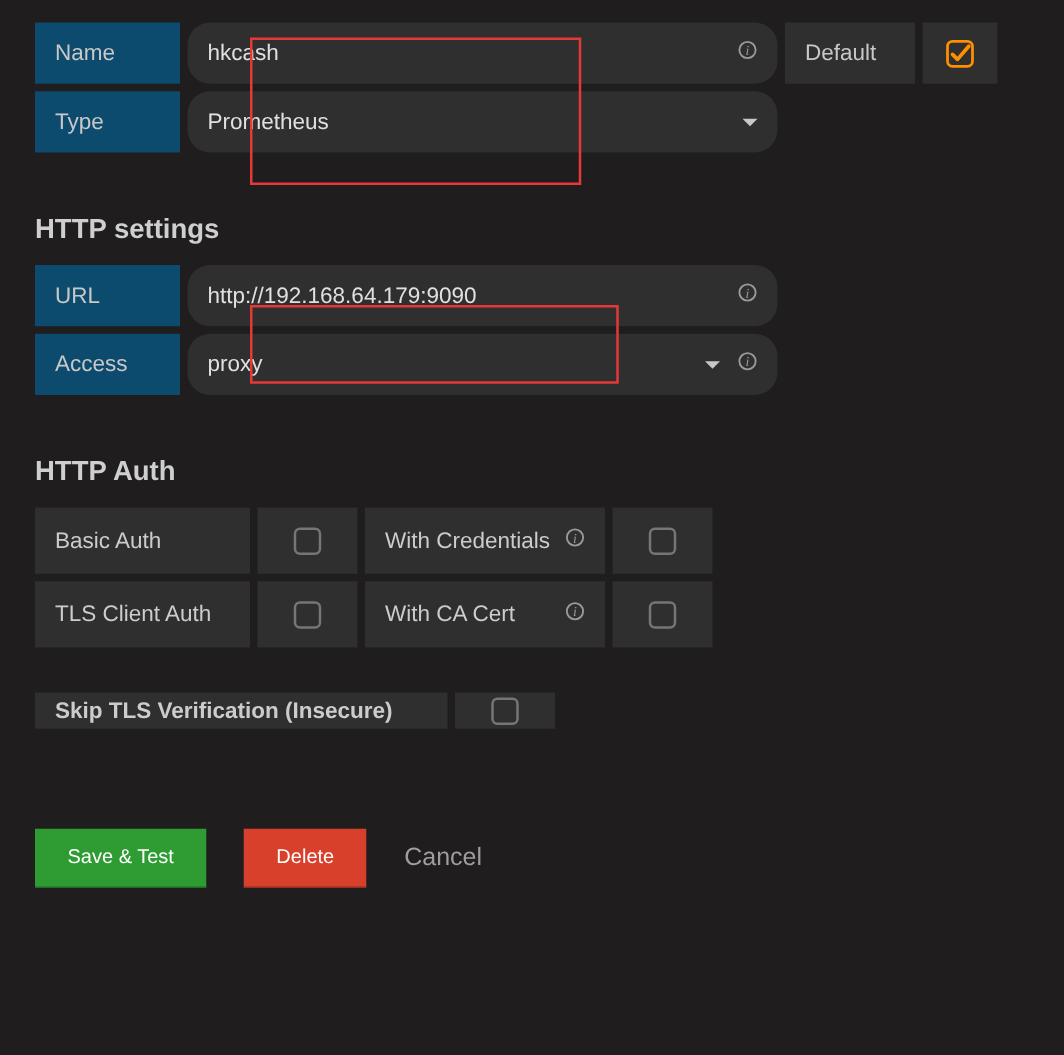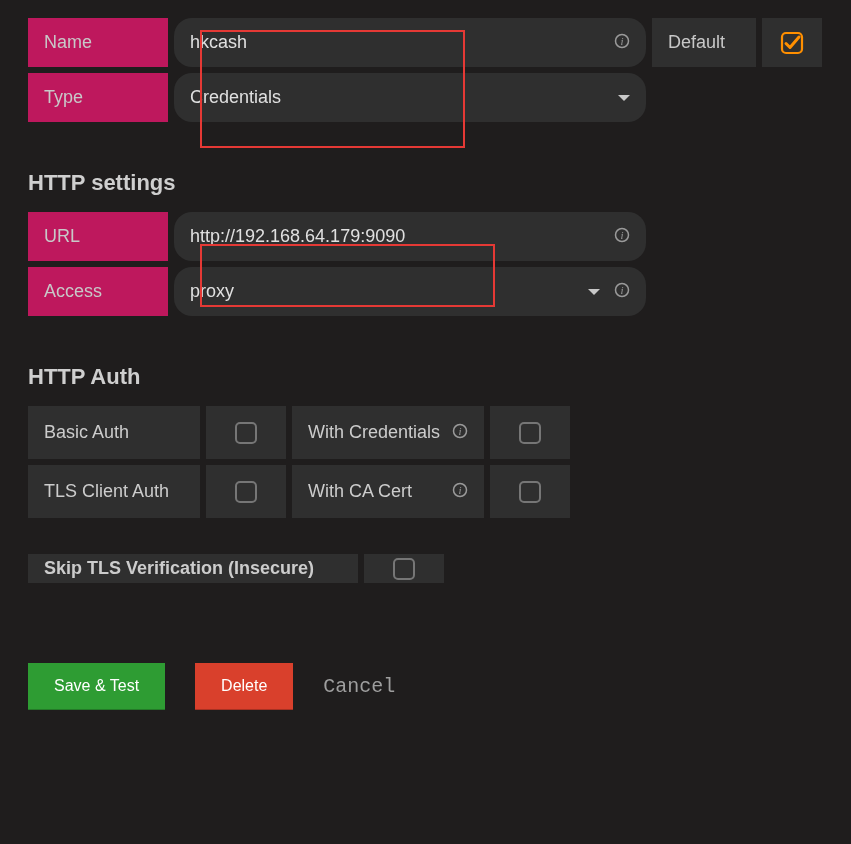--- a/index.html
+++ b/index.html
@@ -17,8 +17,8 @@
     margin-bottom: 6px;
   }
   .label-cell {
-    background: #be185d;
-    width: 140px;
+    background: #0c4a6e;
+    width: 116px;
     padding: 14px 16px;
     color: #c8c8c8;
     display: flex;

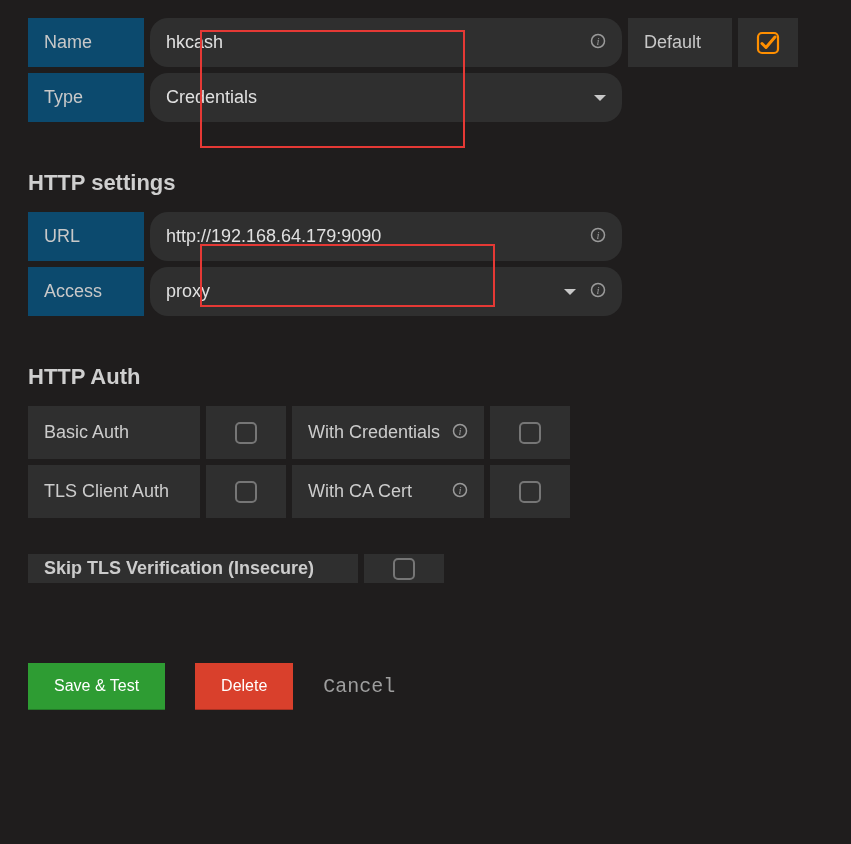--- a/index.html
+++ b/index.html
@@ -136,7 +136,7 @@
   <div class="row">
     <div class="label-cell">Type</div>
     <div class="input-cell" style="width:472px;">
-      <span class="input-value">Credentials</span>
+      <span class="input-value">Prometheus</span>
       <span class="caret-down"></span>
     </div>
   </div>

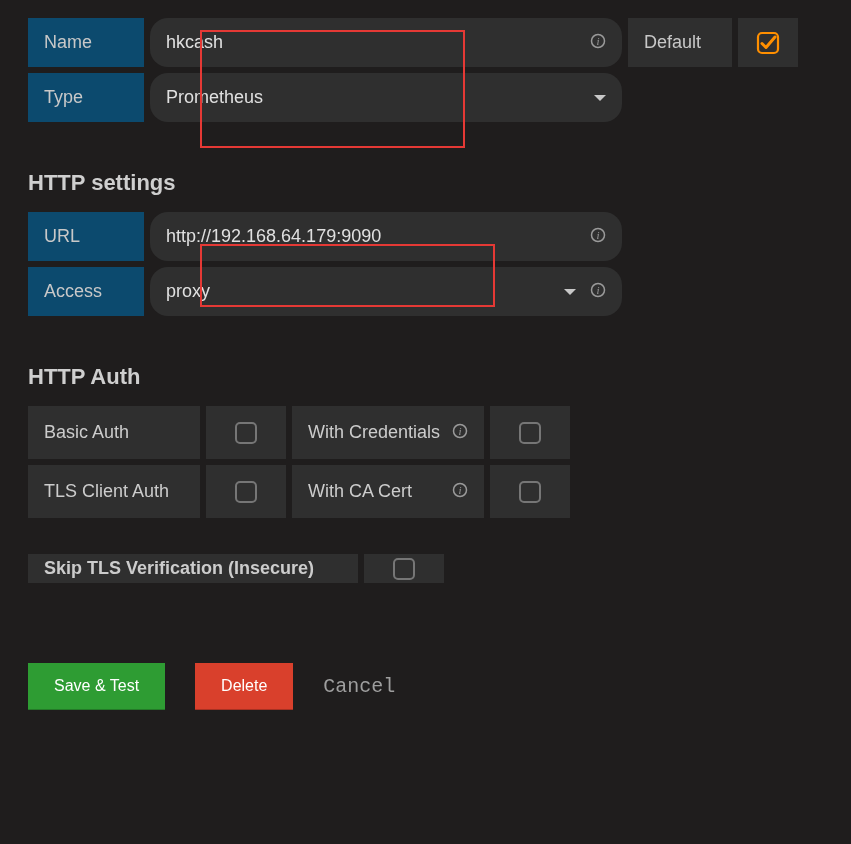--- a/index.html
+++ b/index.html
@@ -102,7 +102,7 @@
   .btn { font-size:16px; padding:14px 26px; border:none; cursor:pointer; font-family:inherit; }
   .btn-green { background:#2e9c33; color:#fff; border-bottom:1px solid #247a28; }
   .btn-red { background:#d9402c; color:#fff; border-bottom:1px solid #a83122; }
-  .btn-cancel { background:transparent; color:#9e9e9e; font-size:20px; border:none; cursor:pointer; font-family:Liberation Mono, monospace; }
+  .btn-cancel { background:transparent; color:#9e9e9e; font-size:20px; border:none; cursor:pointer; font-family:Liberation Sans, sans-serif; }
 </style>
 </head>
 <body>

